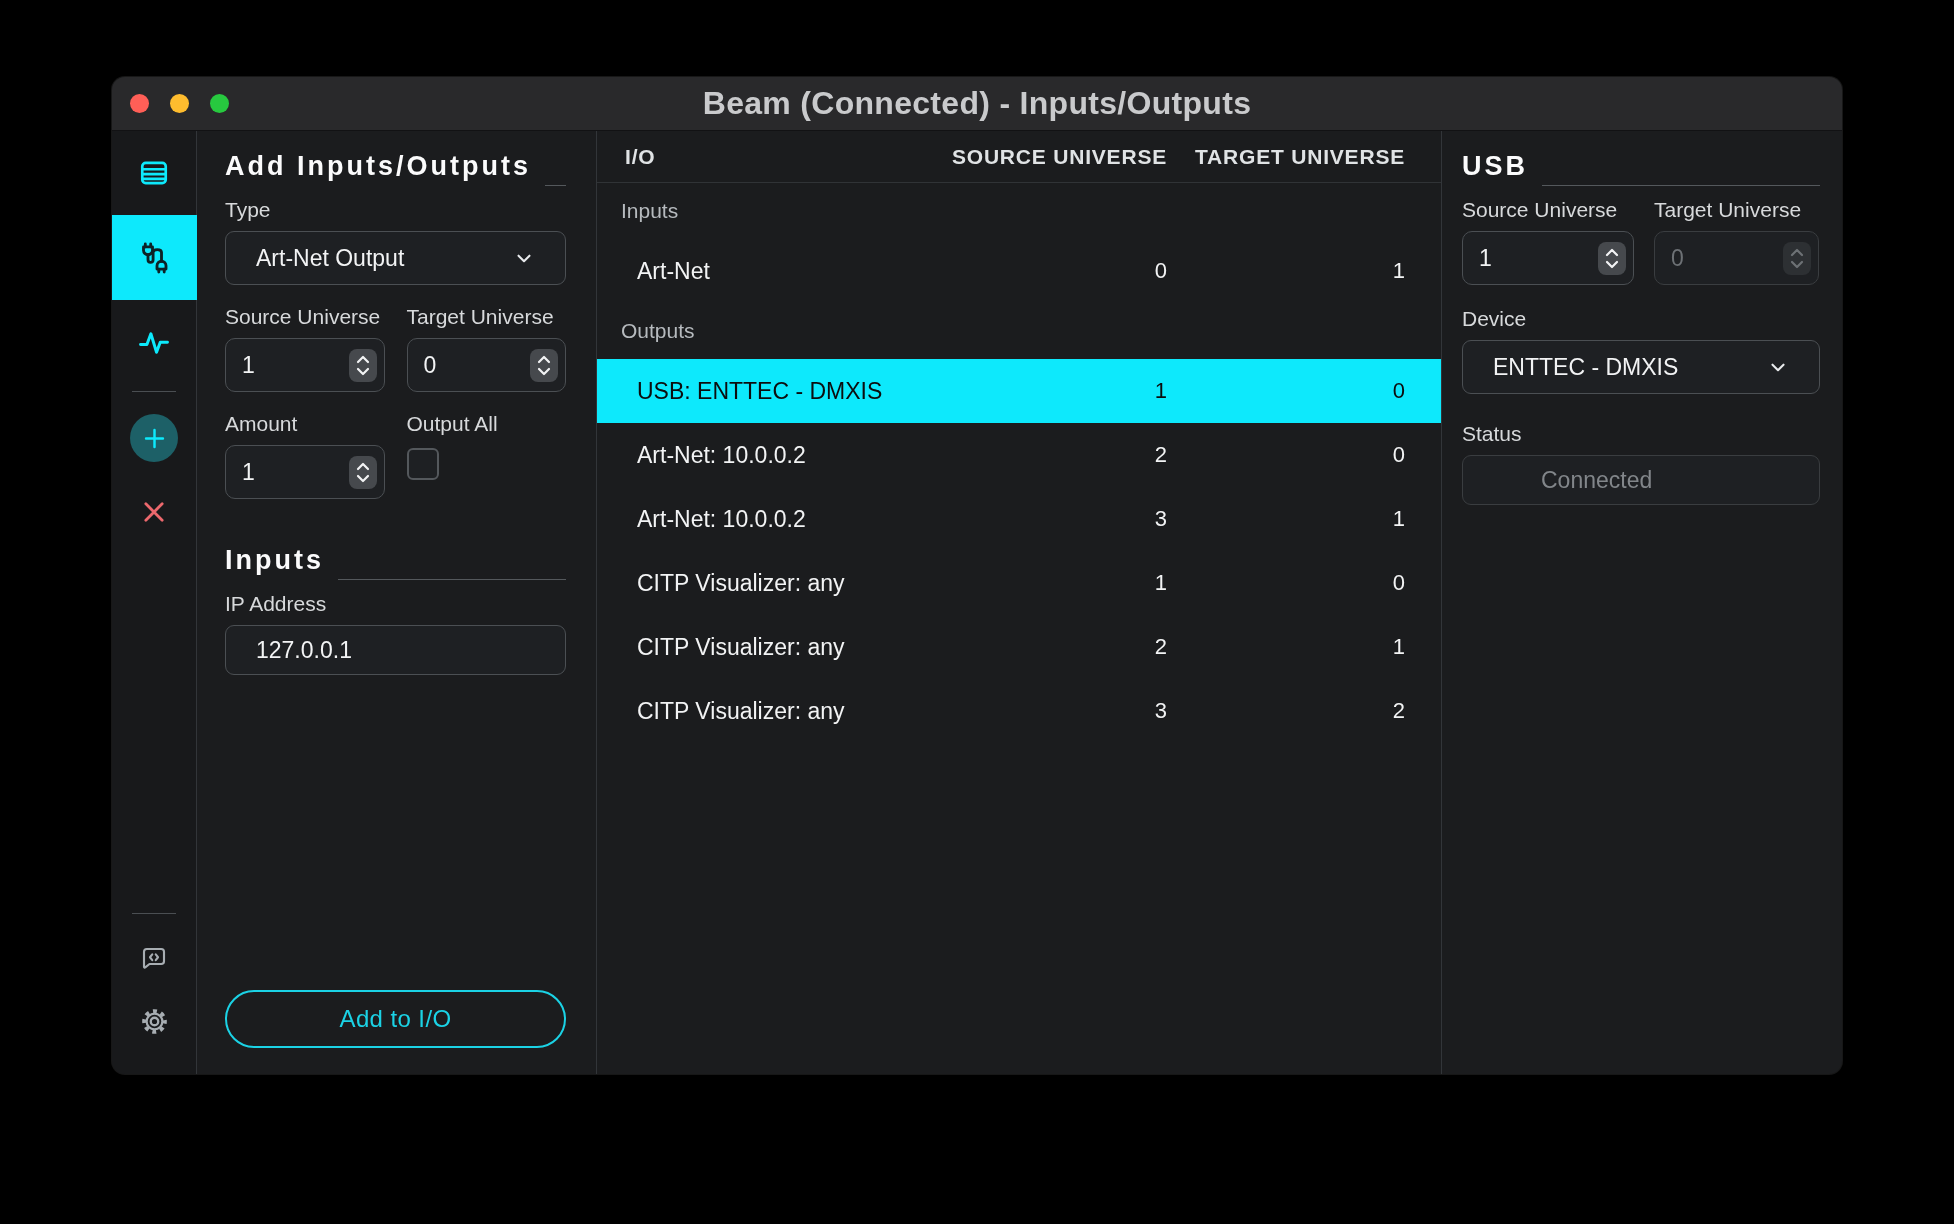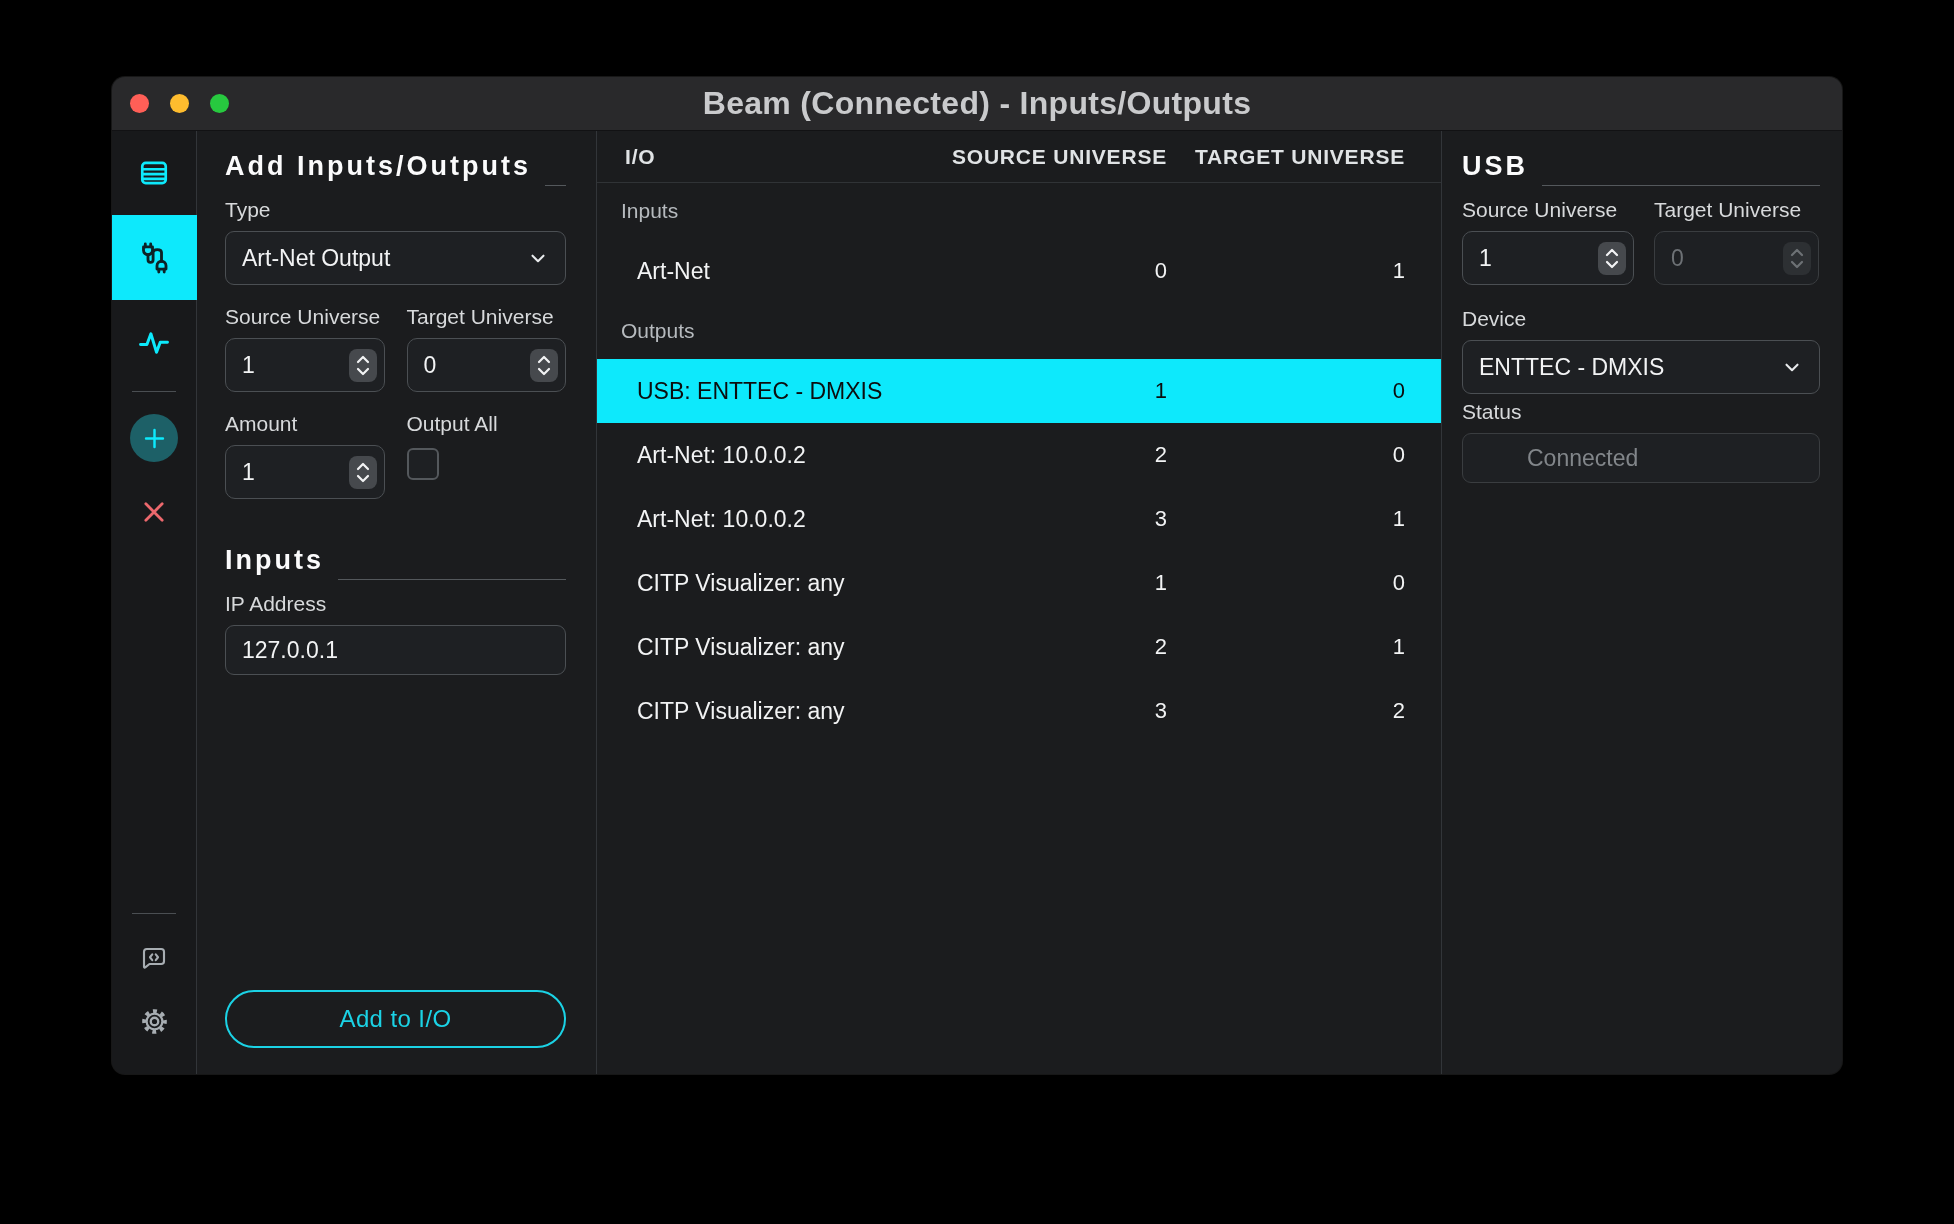--- a/index.html
+++ b/index.html
@@ -60,7 +60,7 @@
   .lbl{font-size:21px;color:var(--label);margin-top:20px;}
   
   .select,.text-input{margin-top:9px;height:54px;border:1px solid var(--field-border);border-radius:9px;
-    background:var(--field-bg);display:flex;align-items:center;padding:0 16px;}
+    background:var(--field-bg);display:flex;align-items:center;padding:0 30px;}
   .select{justify-content:space-between;cursor:pointer;}
   .select .sel-val{font-size:23px;color:var(--text);}
   .dd-chev{width:22px;height:22px;stroke:#e8eaec;stroke-width:2.3;fill:none;stroke-linecap:round;stroke-linejoin:round;}

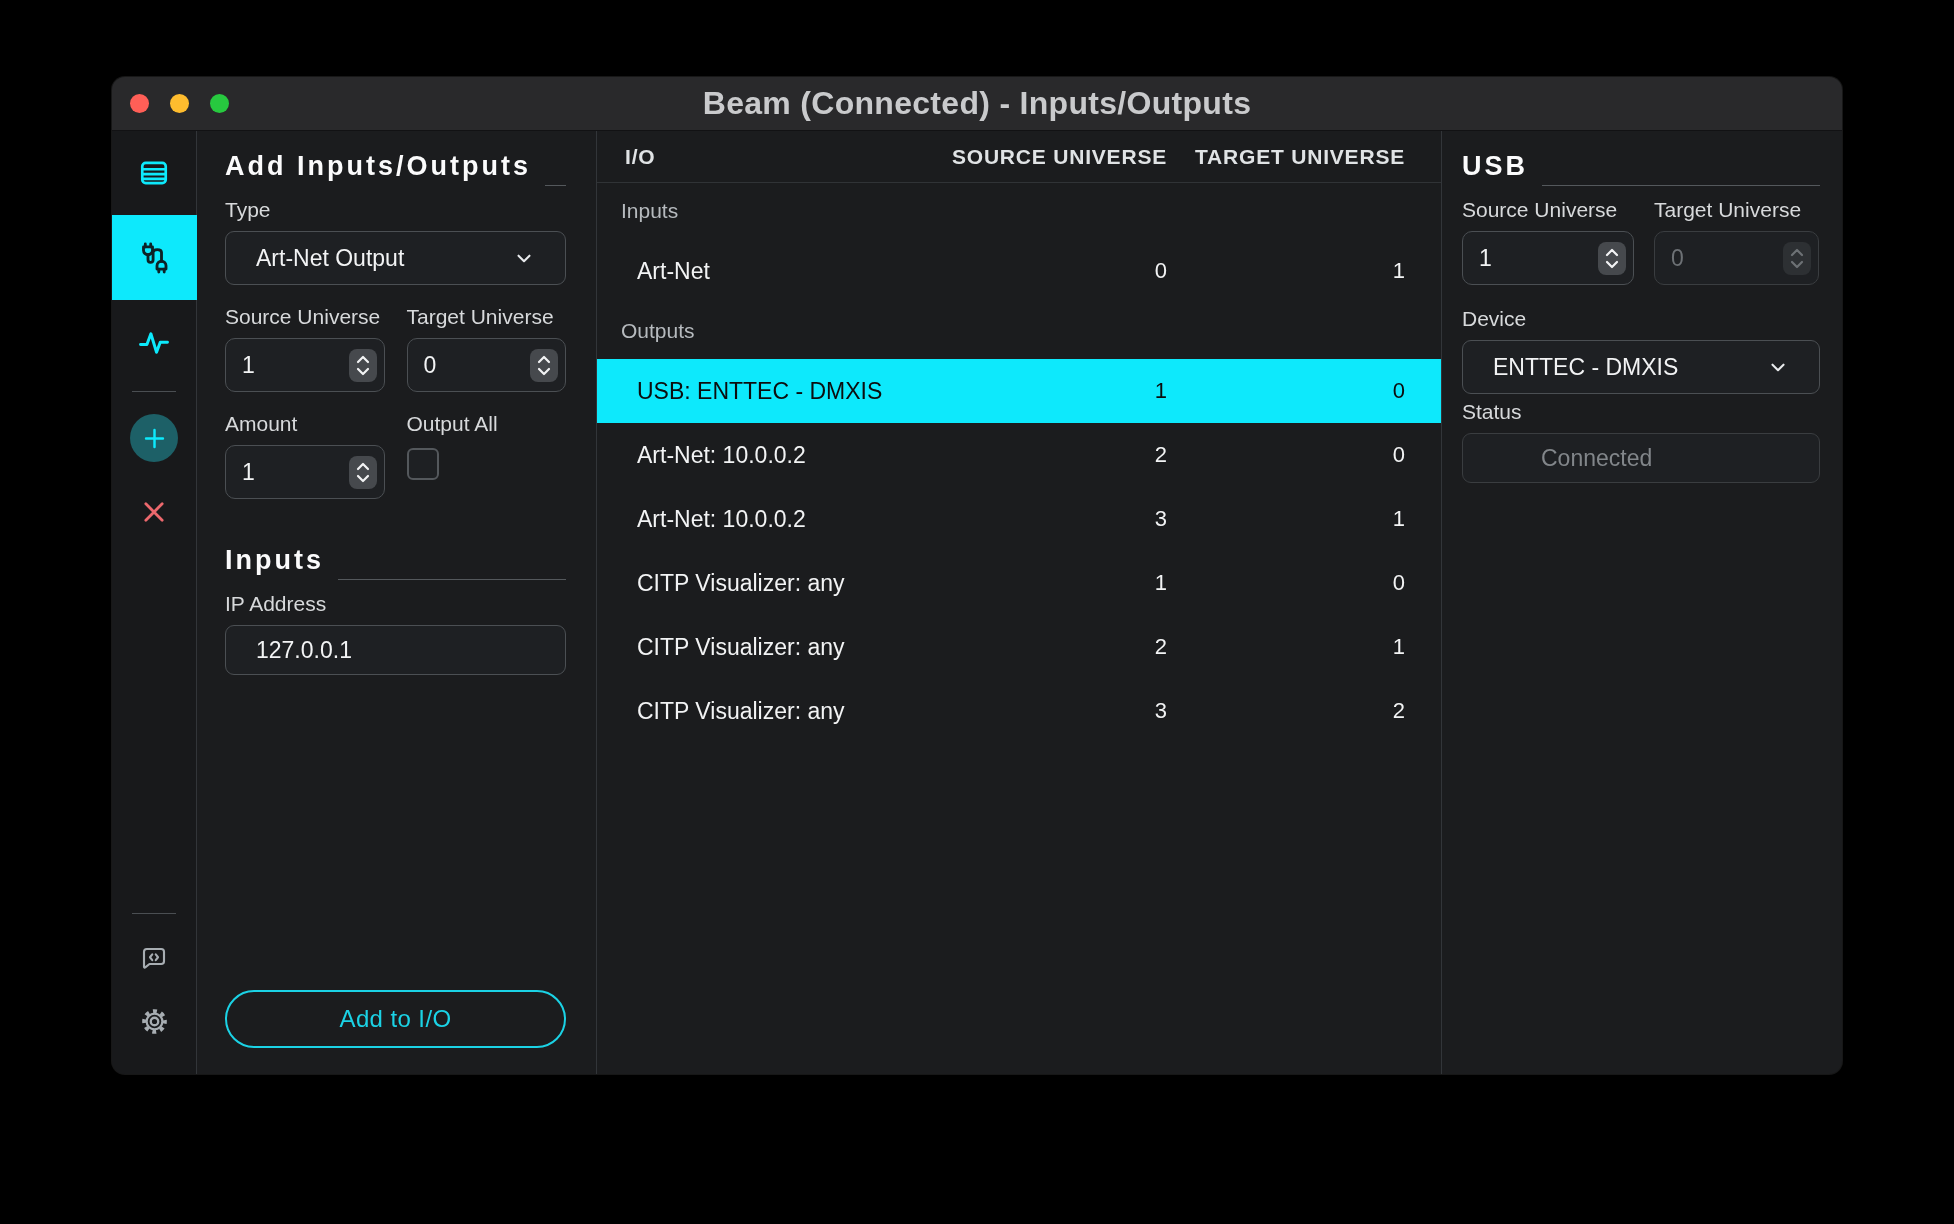--- a/index.html
+++ b/index.html
@@ -323,7 +323,7 @@
             <polyline points="6 9.5 12 15.5 18 9.5"></polyline>
           </svg>
       </div>
-      <div class="lbl" style="margin-top:6px;">Status</div>
+      <div class="lbl" style="margin-top:28px;">Status</div>
       <div class="text-input static">
         <span class="tx">Connected</span>
       </div>

